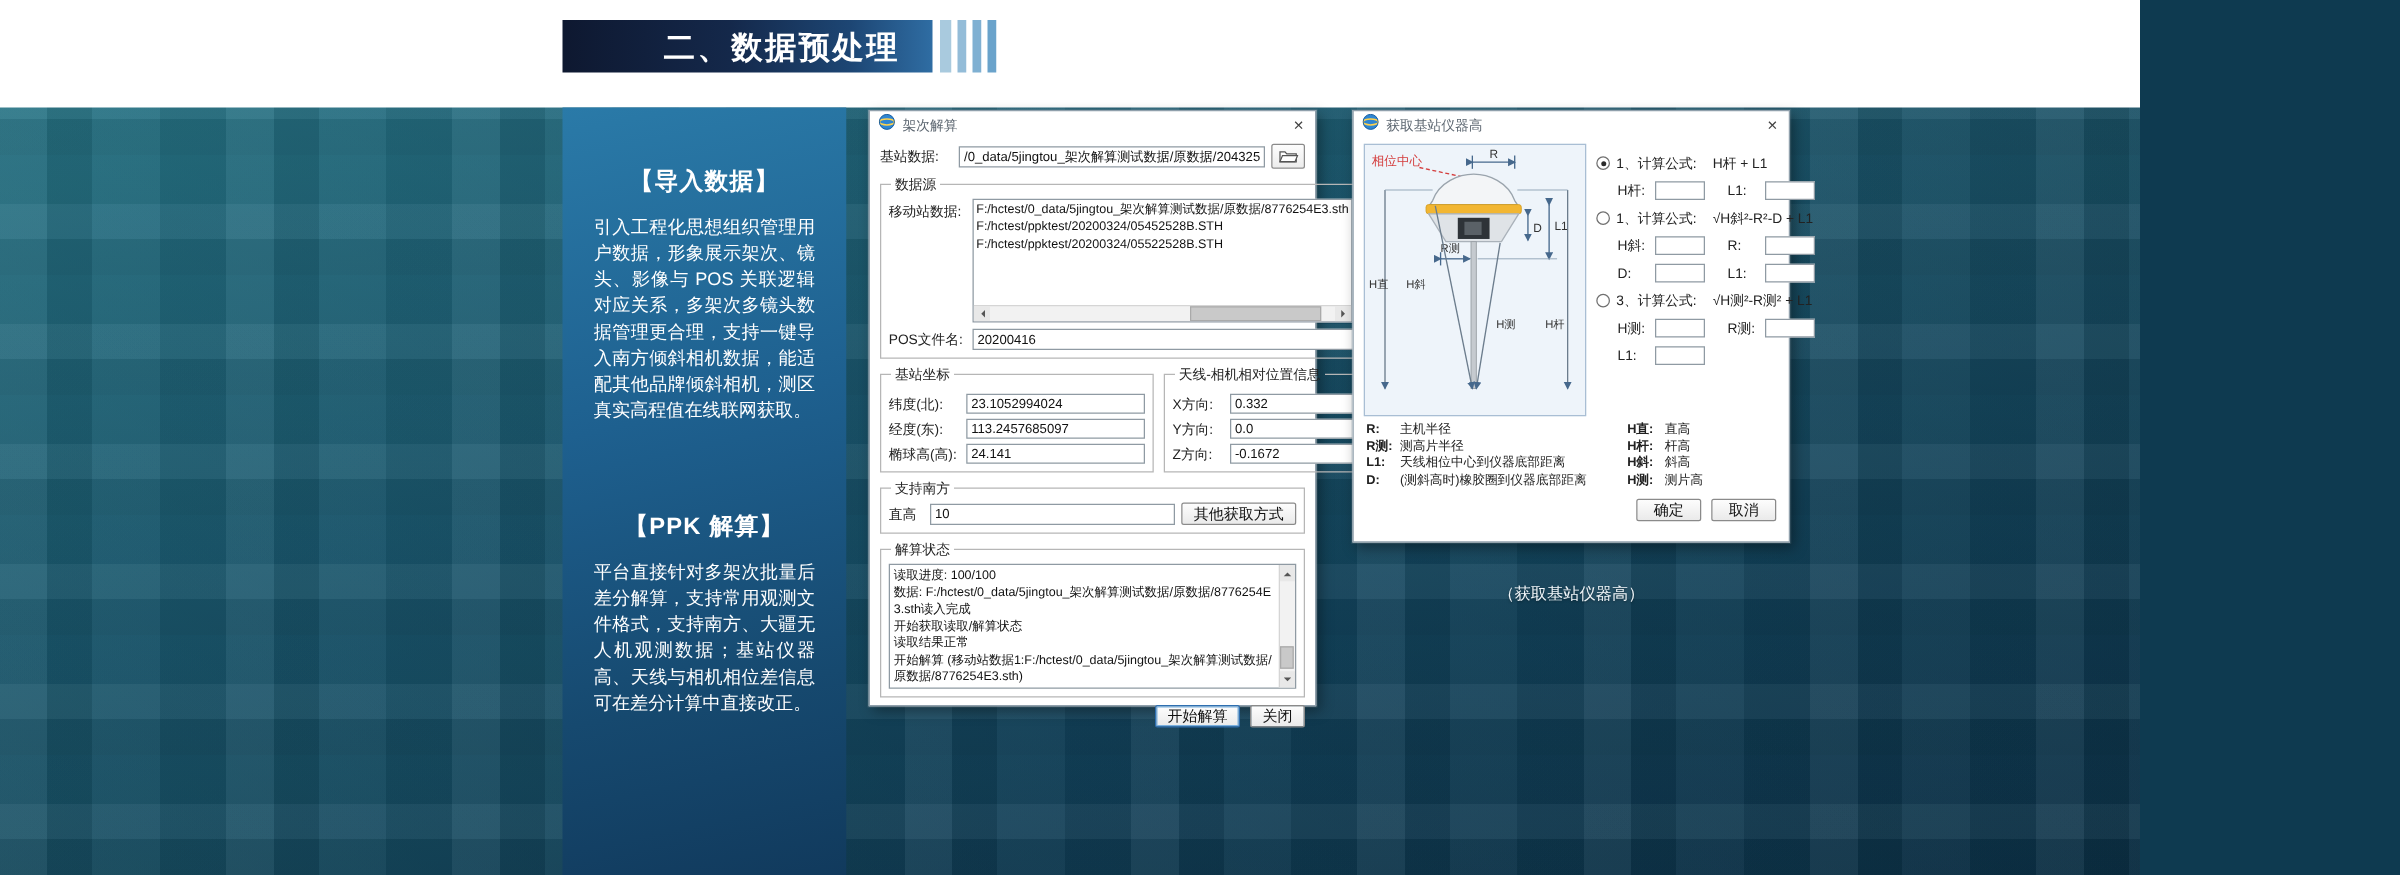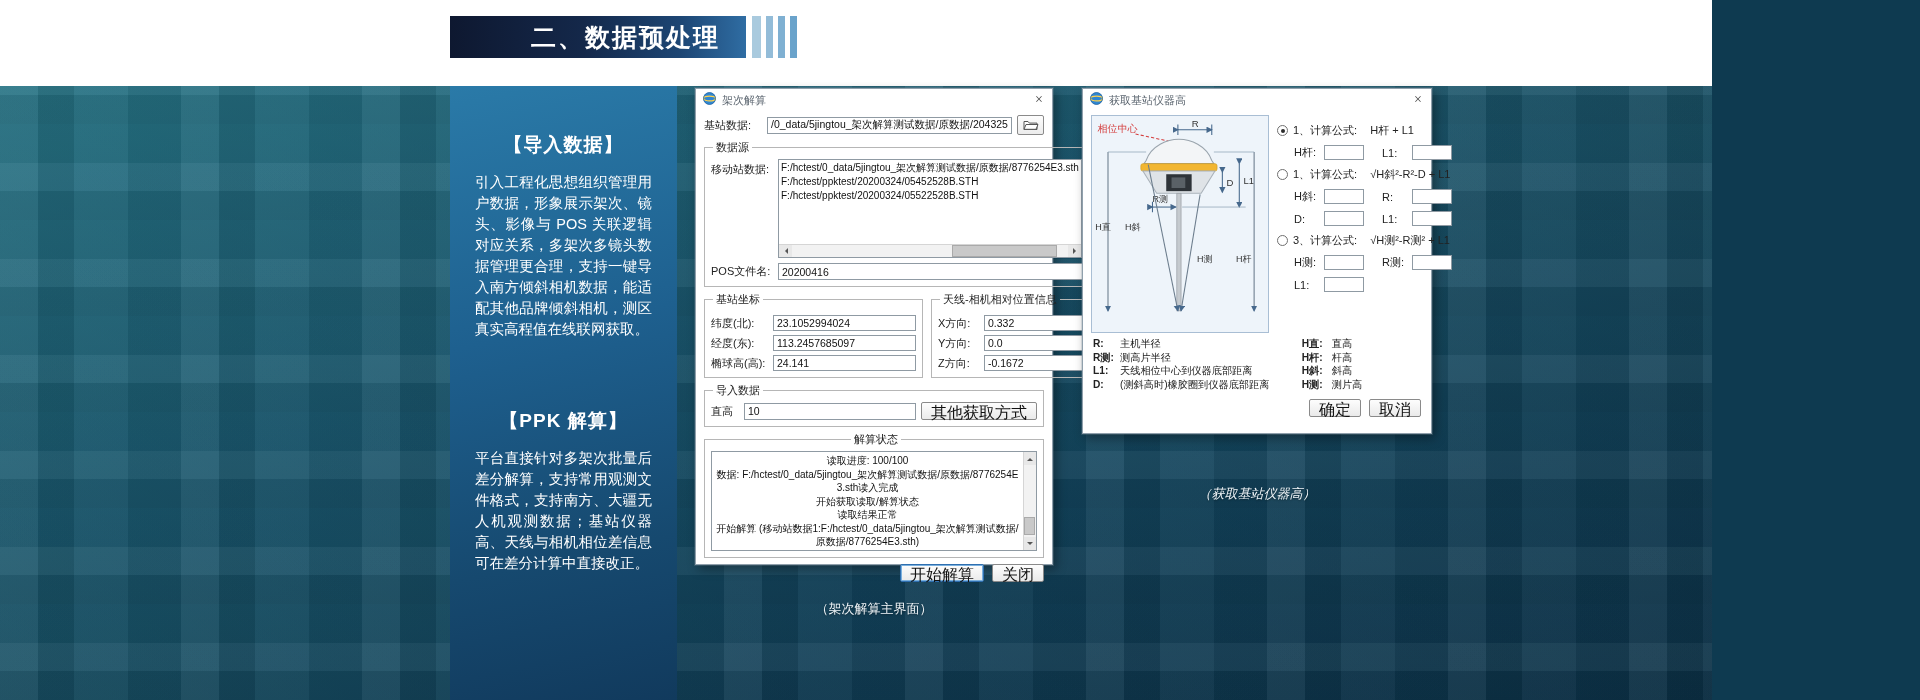--- a/index.html
+++ b/index.html
@@ -39,7 +39,7 @@
   
   .dlg { position:absolute; background:#ffffff; border:1px solid #90a0ac;
     box-shadow:0 0 0 1px rgba(130,150,165,.25), 3px 4px 10px rgba(0,0,0,.38); }
-  .dlg-titlebar { height:22px; display:flex; align-items:center; padding:0 7px; gap:6px;font-family:Liberation Serif, serif; }
+  .dlg-titlebar { height:22px; display:flex; align-items:center; padding:0 7px; gap:6px; }
   .dlg-title { font-size:11px; color:#5c6670; flex:1; }
   .dlg-close { font-size:14px; line-height:14px; color:#444; cursor:pointer; padding:0 2px; }
   .dlg label { font-size:11px; color:#222; white-space:nowrap; }

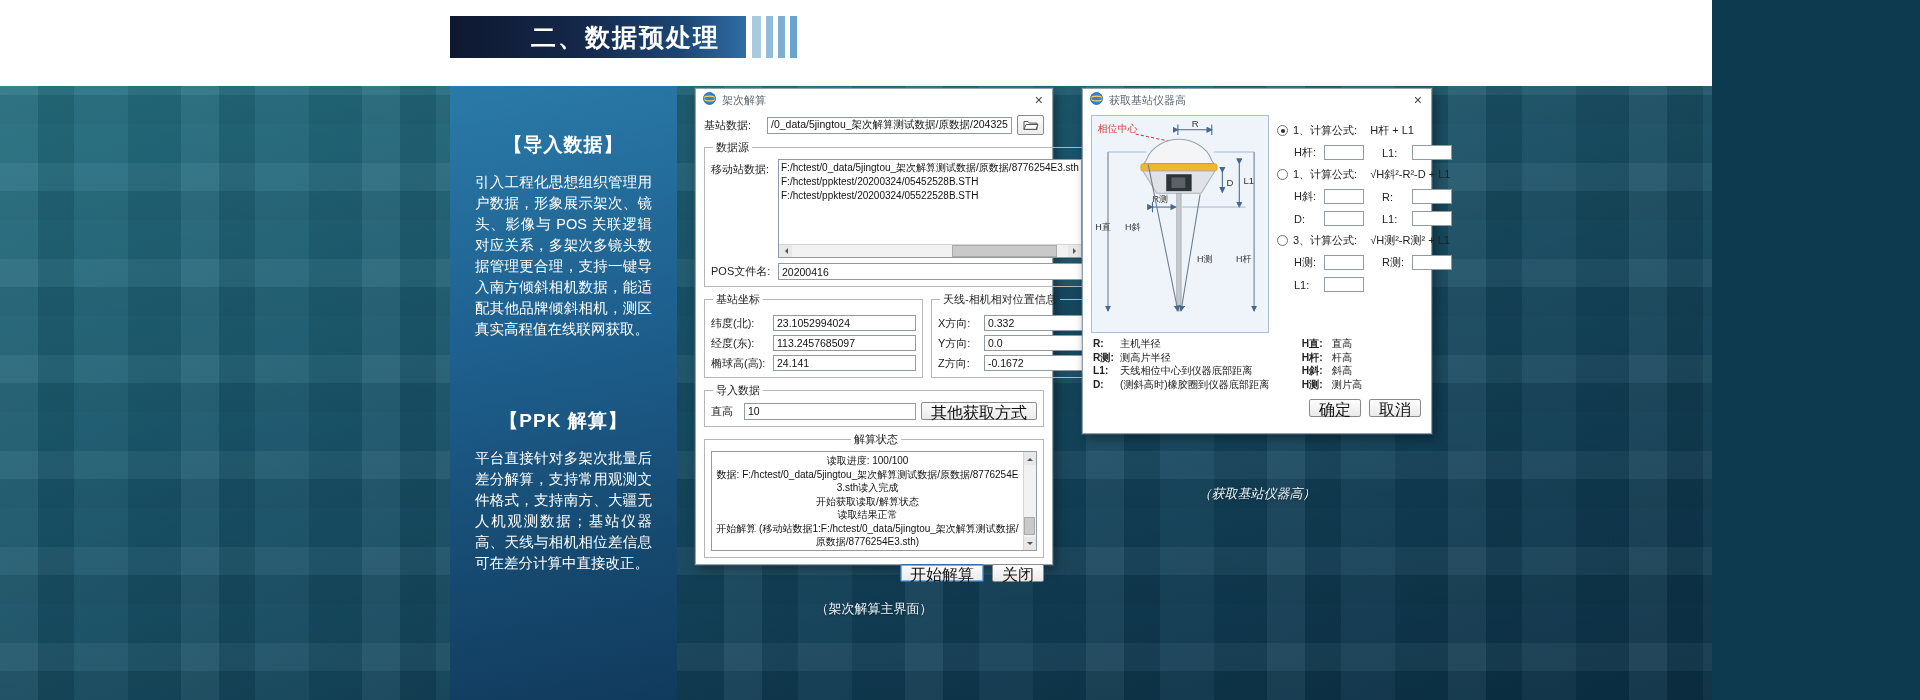--- a/index.html
+++ b/index.html
@@ -257,7 +257,7 @@
       </div>
 
       <fieldset class="height-group">
-        <legend>导入数据</legend>
+        <legend>支持南方</legend>
         <div class="row">
           <label>直高</label>
           <input class="txt" readonly="" value="10" style="">

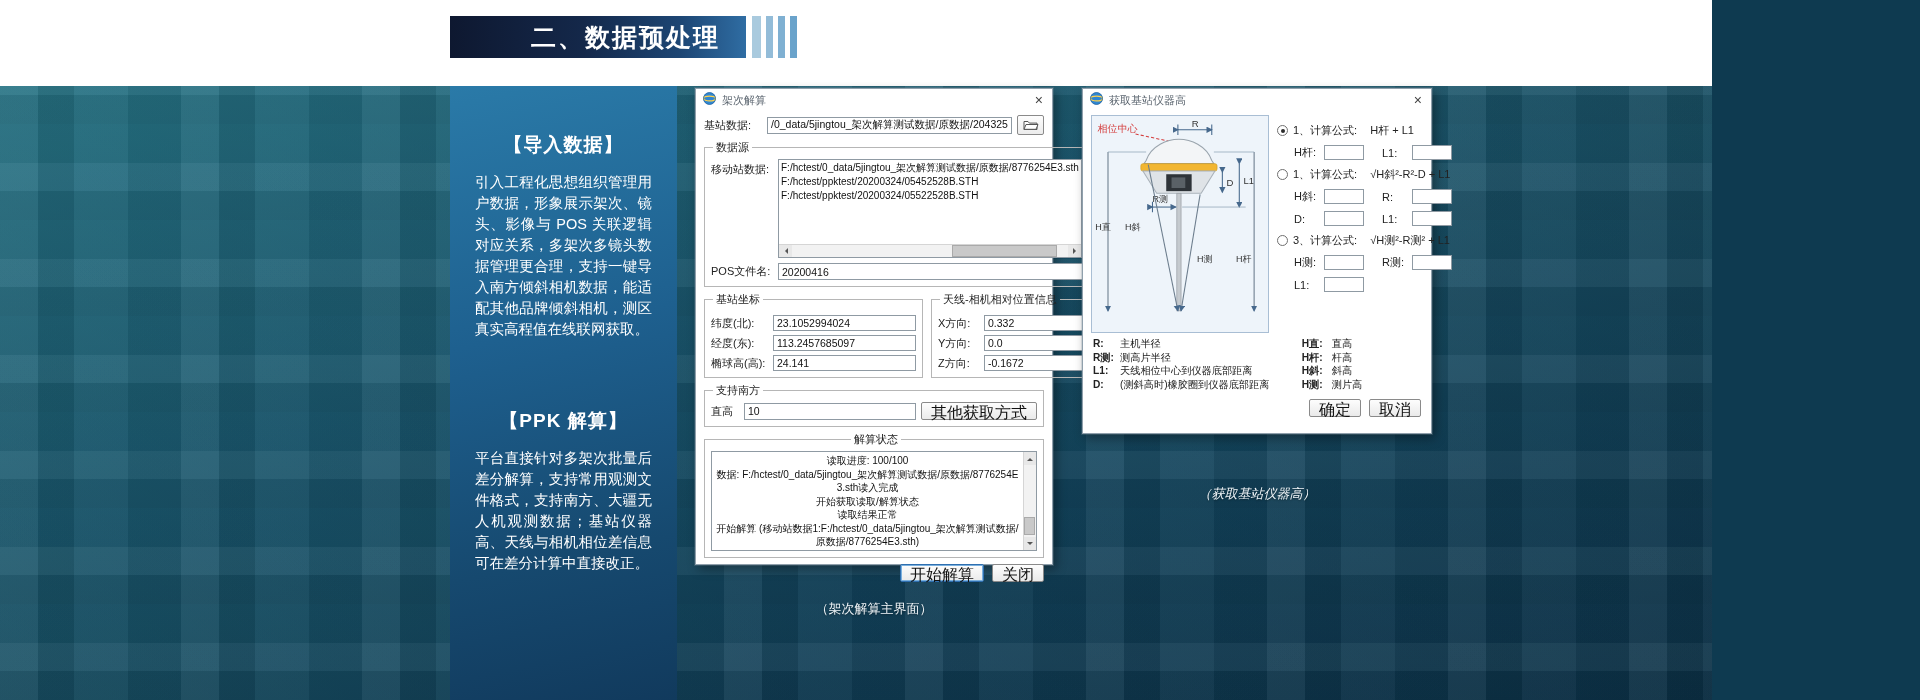--- a/index.html
+++ b/index.html
@@ -47,7 +47,7 @@
     padding:0 3px; font-family:"Liberation Sans", sans-serif; }
   fieldset { border:1px solid #b6b6b6; padding:4px 6px 6px 6px; }
   legend { font-size:11px; color:#222; padding:0 3px; margin-left:2px;margin-top:17px; }
-  .btn { height:18px; font-size:16px; color:#111; background:linear-gradient(#fdfdfd,#eaeaea);
+  .btn { height:18px; font-size:12px; color:#111; background:linear-gradient(#fdfdfd,#eaeaea);
     border:1px solid #8a8a8a; border-radius:2px; padding:0 9px; font-family:"Liberation Sans", sans-serif; }
   .btn.primary { border:1px solid #2f6fb0; box-shadow:0 0 0 1px #7ab0de inset; }
   .icon-btn { width:27px; height:20px; background:linear-gradient(#fdfdfd,#ececec); border:1px solid #8a8a8a;

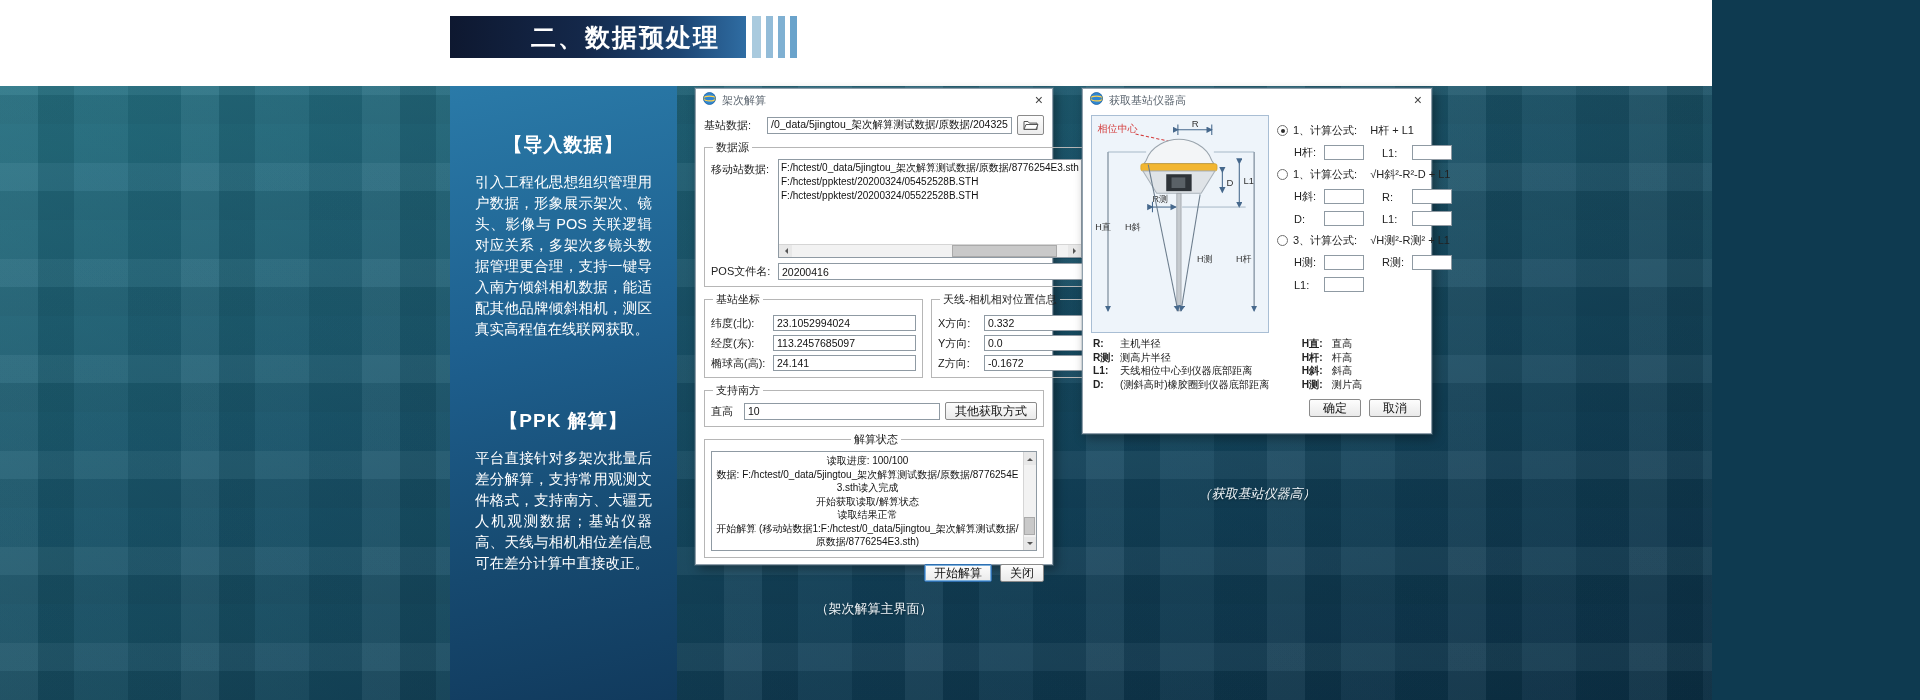--- a/index.html
+++ b/index.html
@@ -88,7 +88,7 @@
   .height-group label { width:28px; }
   .height-group .txt { flex:1; }
 
-  .status-group { margin-top:5px;text-align:center; }
+  .status-group { margin-top:5px; }
   .logbox { border:1px solid #8f9aa3; height:100px; display:flex; background:#fff; overflow:hidden; }
   .log-lines { flex:1; padding:2px 3px; font-size:10px; line-height:13.5px; color:#111; overflow:hidden; word-break:break-all; }
   .vscroll { width:13px; background:#f2f2f2; border-left:1px solid #d5d5d5; display:flex; flex-direction:column; }

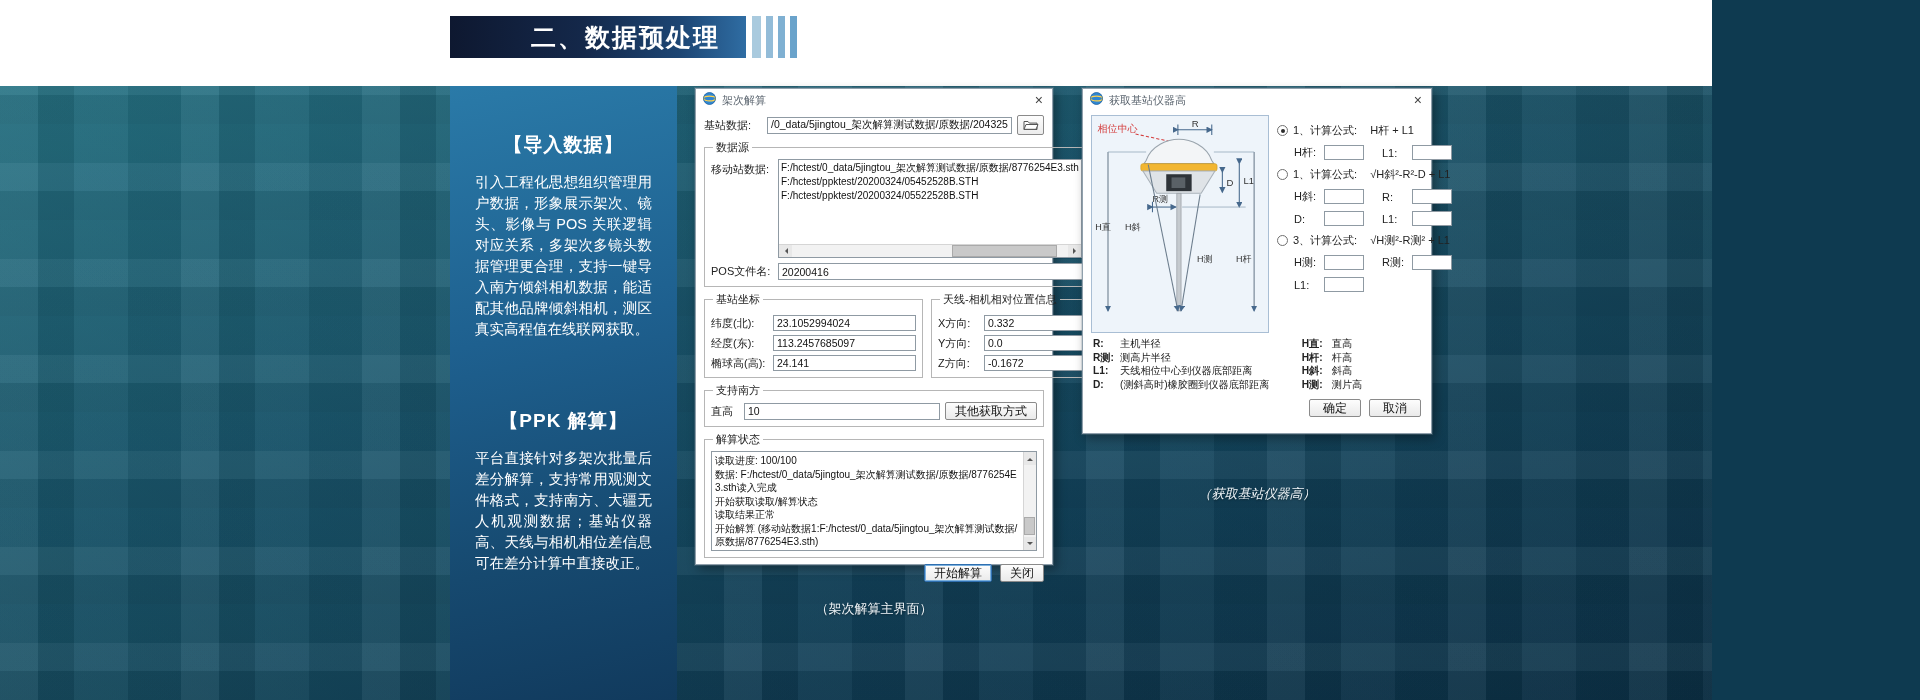--- a/index.html
+++ b/index.html
@@ -128,7 +128,7 @@
   
   .caption { position:absolute; color:#f2f7fa; font-size:13px; text-align:center; text-shadow:0 1px 2px rgba(0,0,0,.4); }
   .cap1 { left:695px; width:358px; top:600px; }
-  .cap2 { left:1082px; width:350px; top:485px;font-style:italic; }
+  .cap2 { left:1082px; width:350px; top:466px; }
 
   svg text { font-family:"Liberation Sans", sans-serif; }
 </style>

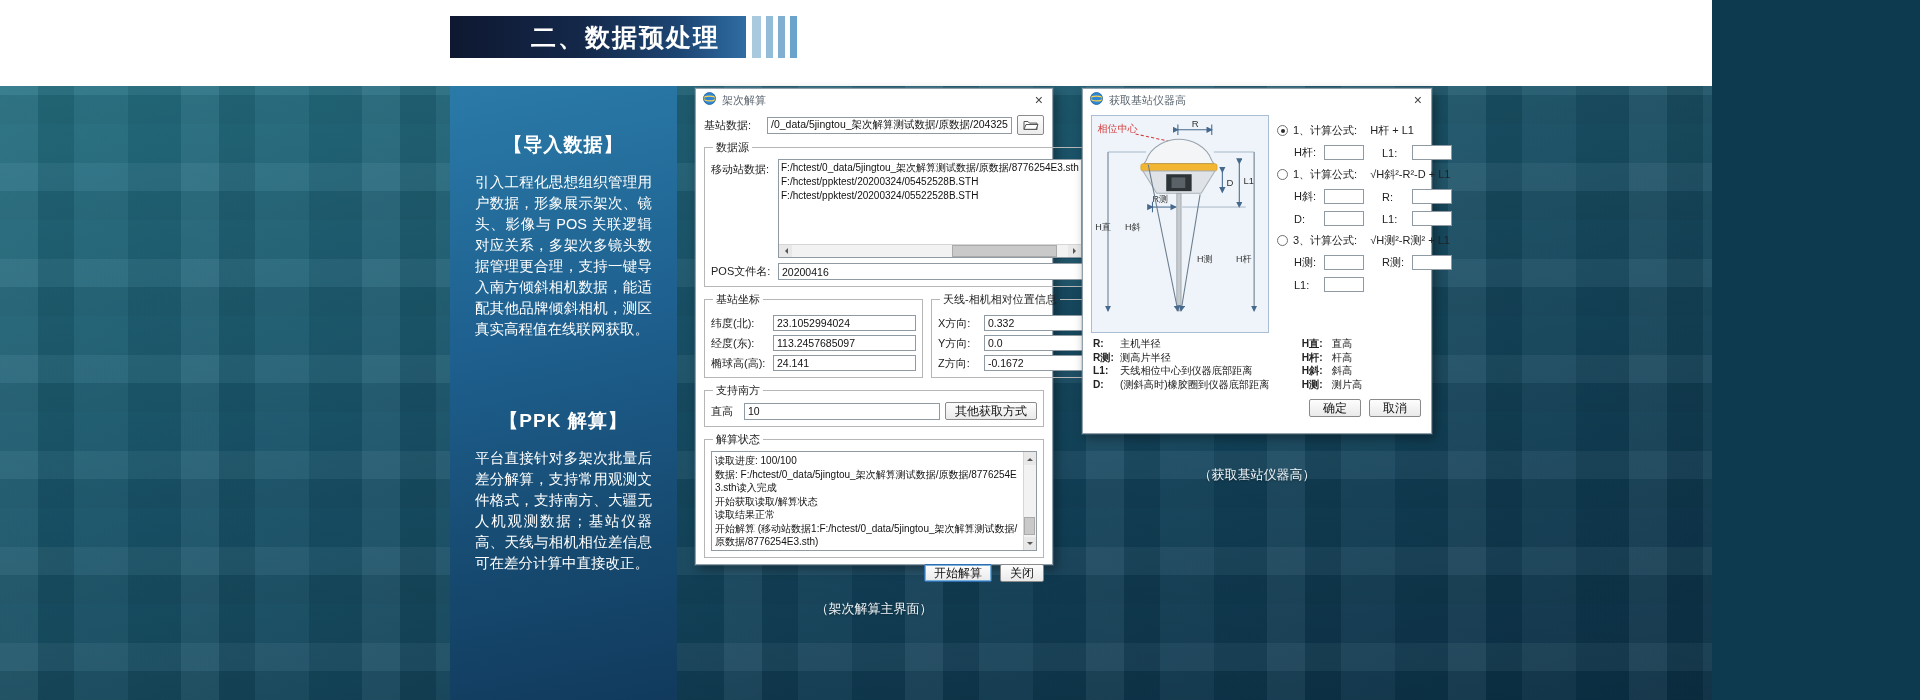--- a/index.html
+++ b/index.html
@@ -291,7 +291,6 @@
       </div>
     </div>
   </section>
-  <div class="caption cap1">（架次解算主界面）</div>
 
   <section class="dlg dlg2">
     <header class="dlg-titlebar">

